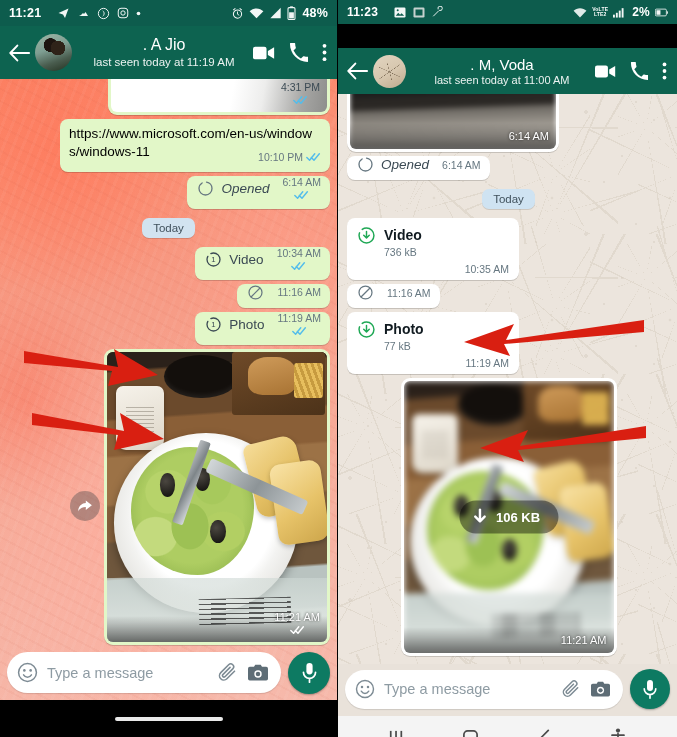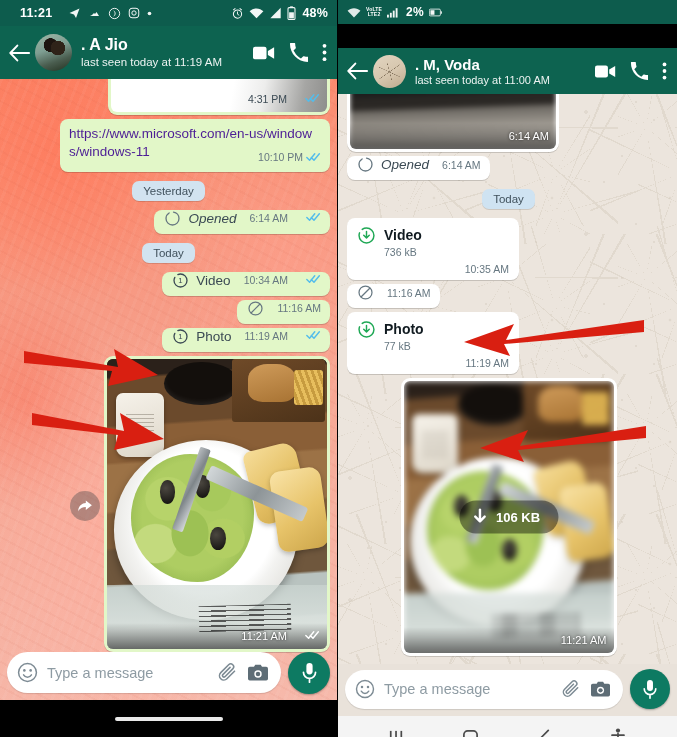--- a/index.html
+++ b/index.html
@@ -25,7 +25,7 @@
     letter-spacing: .2px;
   }
   .phone-right .statusbar { height: 24px; font-size: 12px; }
-  .sb-time { margin-right: 9px; margin-left: 11px; }
+  .sb-time { margin-right: 9px; }
   .sb-left-icons { display: flex; align-items: center; gap: 7px; flex: 1; }
   .sb-right-icons { display: flex; align-items: center; gap: 5px; }
   .sb-ico { display: inline-flex; align-items: center; justify-content: center; opacity: .95; }

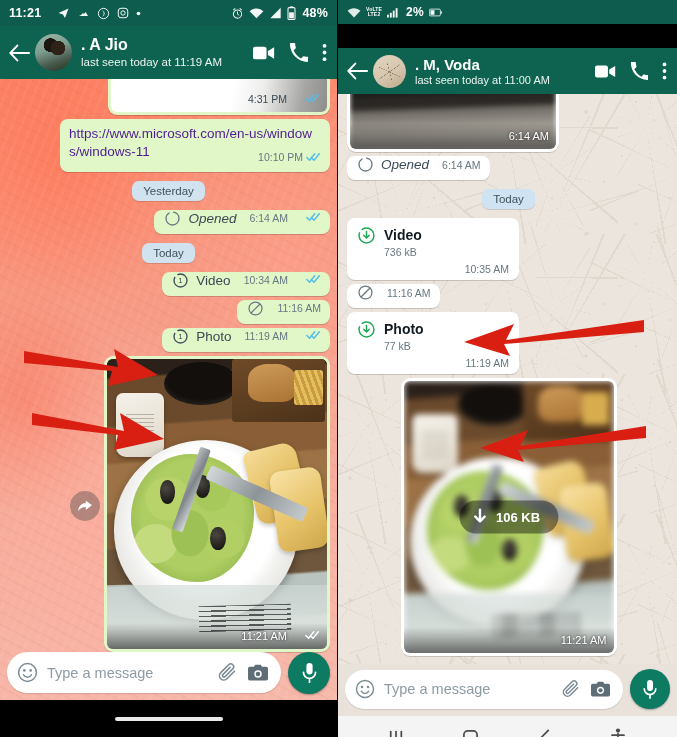--- a/index.html
+++ b/index.html
@@ -648,6 +648,27 @@
   <div class="phone phone-right">
 
     <div class="statusbar">
+      <div class="sb-left-icons">
+        <span class="sb-time">11:23</span>
+        <span class="sb-ico">
+          <svg width="12" height="11" viewBox="0 0 24 22">
+              <rect x="1" y="1" width="22" height="20" rx="2.4" fill="#fff"></rect>
+              <path fill="#0d5c4d" d="M3.5 17.5l5-6 3.6 4.2 3-3.4 5.4 5.2z"></path>
+              <circle cx="7.4" cy="6.6" r="2" fill="#0d5c4d"></circle>
+            </svg>
+        </span>
+        <span class="sb-ico">
+          <svg width="12" height="11" viewBox="0 0 24 22">
+              <rect x="1" y="1" width="22" height="20" rx="2.4" fill="#cfd8d5"></rect>
+              <rect x="5" y="5" width="14" height="12" fill="#0d5c4d"></rect>
+            </svg>
+        </span>
+        <span class="sb-ico">
+          <svg width="12" height="12" viewBox="0 0 24 24">
+              <path d="M3 20L13 10M15 9a4.4 4.4 0 1 0-3-3" stroke="#fff" stroke-width="1.9" fill="none" stroke-linecap="round"></path>
+            </svg>
+        </span>
+      </div>
       <div class="sb-right-icons">
         <span class="sb-ico">
           <svg width="14" height="11" viewBox="0 0 24 18">

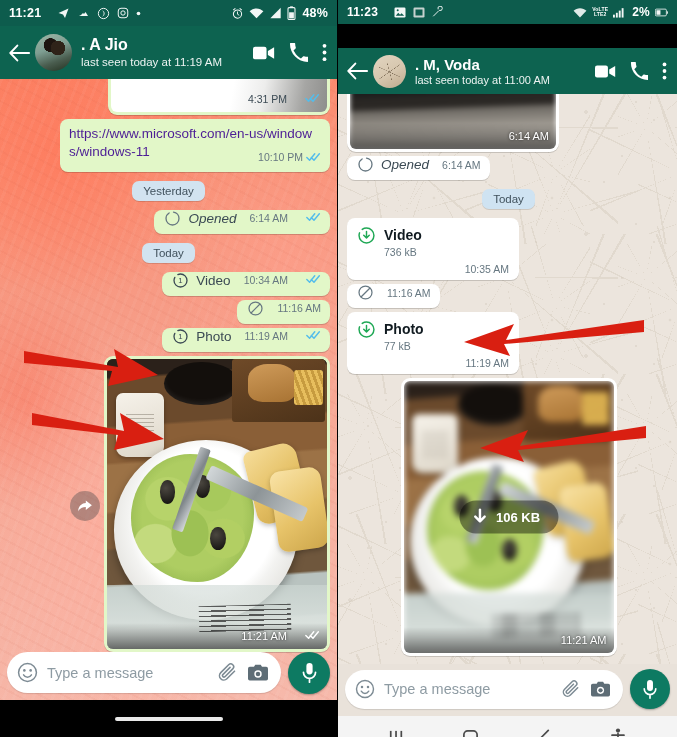--- a/index.html
+++ b/index.html
@@ -73,7 +73,7 @@
     opacity: .85;
   }
   .title-wrap { flex: 1; min-width: 0; line-height: 1.15; }
-  .chat-title { font-size: 16px; font-weight: bold; white-space: nowrap; overflow: hidden; }
+  .chat-title { font-size: 16px; font-weight: normal; white-space: nowrap; overflow: hidden; text-align: center; }
   .phone-right .chat-title { font-size: 15px; }
   .chat-sub { font-size: 11.5px; opacity: .92; white-space: nowrap; overflow: hidden; margin-top: 1px; }
   .phone-right .chat-sub { font-size: 11px; }

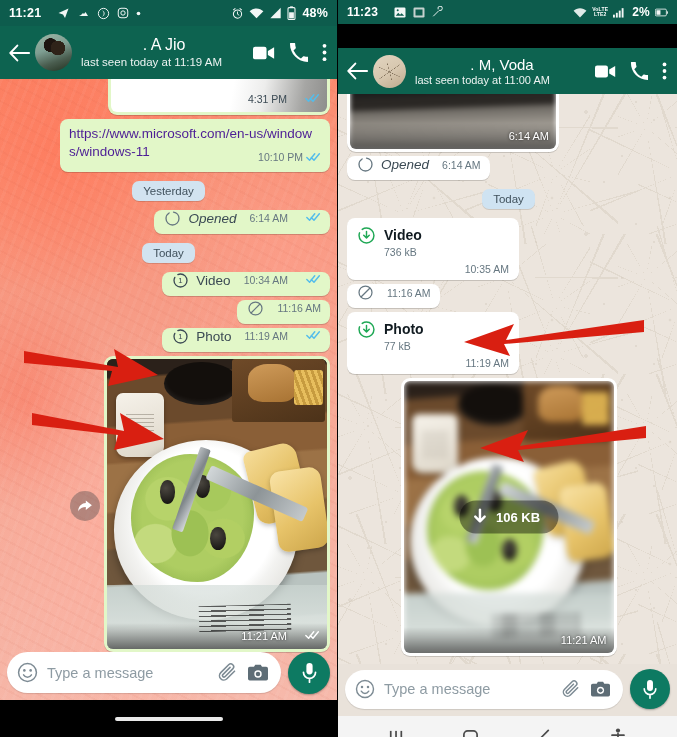--- a/index.html
+++ b/index.html
@@ -75,7 +75,7 @@
   .title-wrap { flex: 1; min-width: 0; line-height: 1.15; }
   .chat-title { font-size: 16px; font-weight: normal; white-space: nowrap; overflow: hidden; text-align: center; }
   .phone-right .chat-title { font-size: 15px; }
-  .chat-sub { font-size: 11.5px; opacity: .92; white-space: nowrap; overflow: hidden; margin-top: 1px; }
+  .chat-sub { font-size: 11.5px; opacity: .92; white-space: nowrap; overflow: hidden; margin-top: 1px; text-align: center; }
   .phone-right .chat-sub { font-size: 11px; }
   .hdr-actions { display: flex; align-items: center; gap: 14px; padding-left: 6px; }
   .hdr-btn { cursor: pointer; display: flex; align-items: center; justify-content: center; }

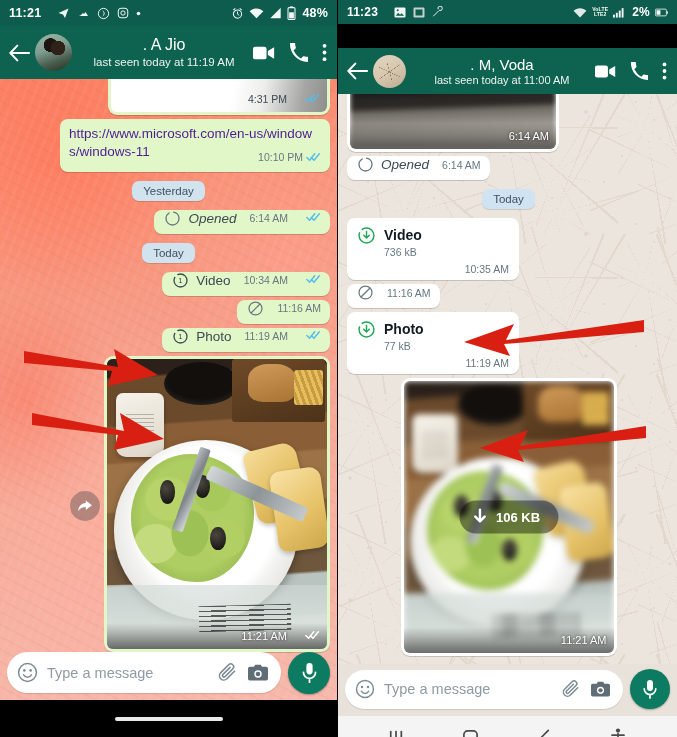--- a/index.html
+++ b/index.html
@@ -153,7 +153,7 @@
   .bub.in  { background: #ffffff; }
   .b-link { color: #4c1d95; word-break: break-all; }
 
-  .meta { display: inline-flex; align-items: center; gap: 18px; font-size: 10.5px; color: #667781; white-space: nowrap; }
+  .meta { display: inline-flex; align-items: center; gap: 2px; font-size: 10.5px; color: #667781; white-space: nowrap; flex-direction: column; }
   .meta.on-img { color: #fff; text-shadow: 0 0 3px rgba(0,0,0,.8); font-size: 11px; }
   .ticks { display: inline-block; }
 

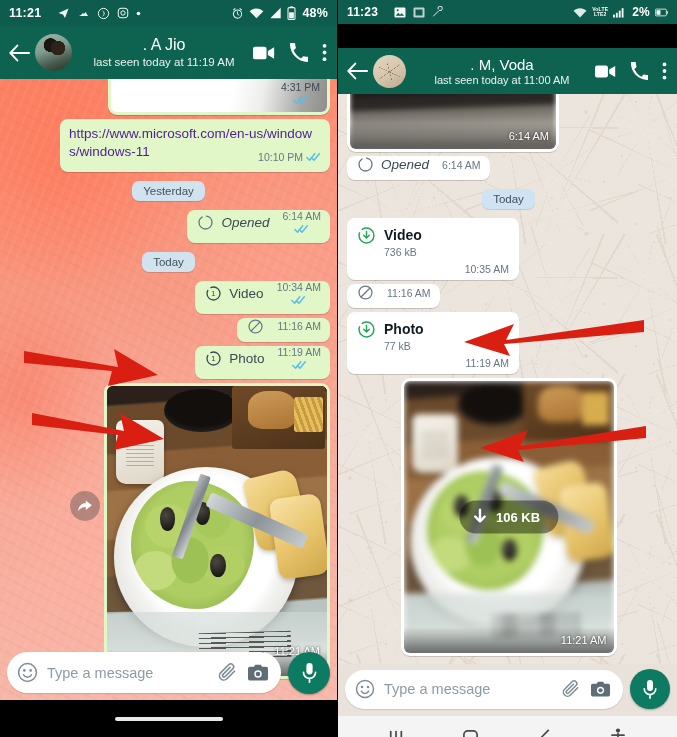--- a/index.html
+++ b/index.html
@@ -151,7 +151,7 @@
   }
   .bub.out { background: #e2f7c8; }
   .bub.in  { background: #ffffff; }
-  .b-link { color: #4c1d95; word-break: break-all; }
+  .b-link { color: #000000; word-break: break-all; }
 
   .meta { display: inline-flex; align-items: center; gap: 2px; font-size: 10.5px; color: #667781; white-space: nowrap; flex-direction: column; }
   .meta.on-img { color: #fff; text-shadow: 0 0 3px rgba(0,0,0,.8); font-size: 11px; }

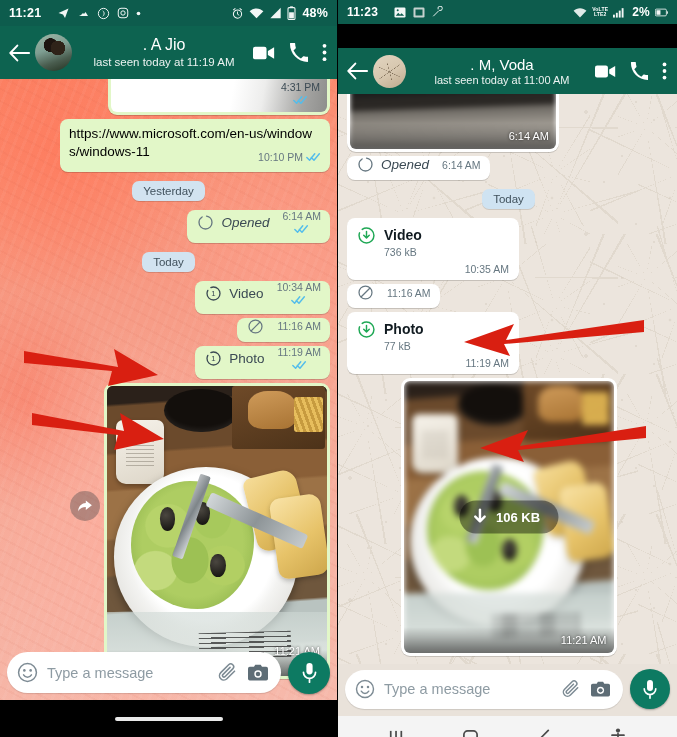--- a/index.html
+++ b/index.html
@@ -465,9 +465,6 @@
           </div>
         </div>
 
-        <div class="daypill-row">
-          <div class="daypill">Yesterday</div>
-        </div>
 
         <div class="row out">
           <div class="bub out">

